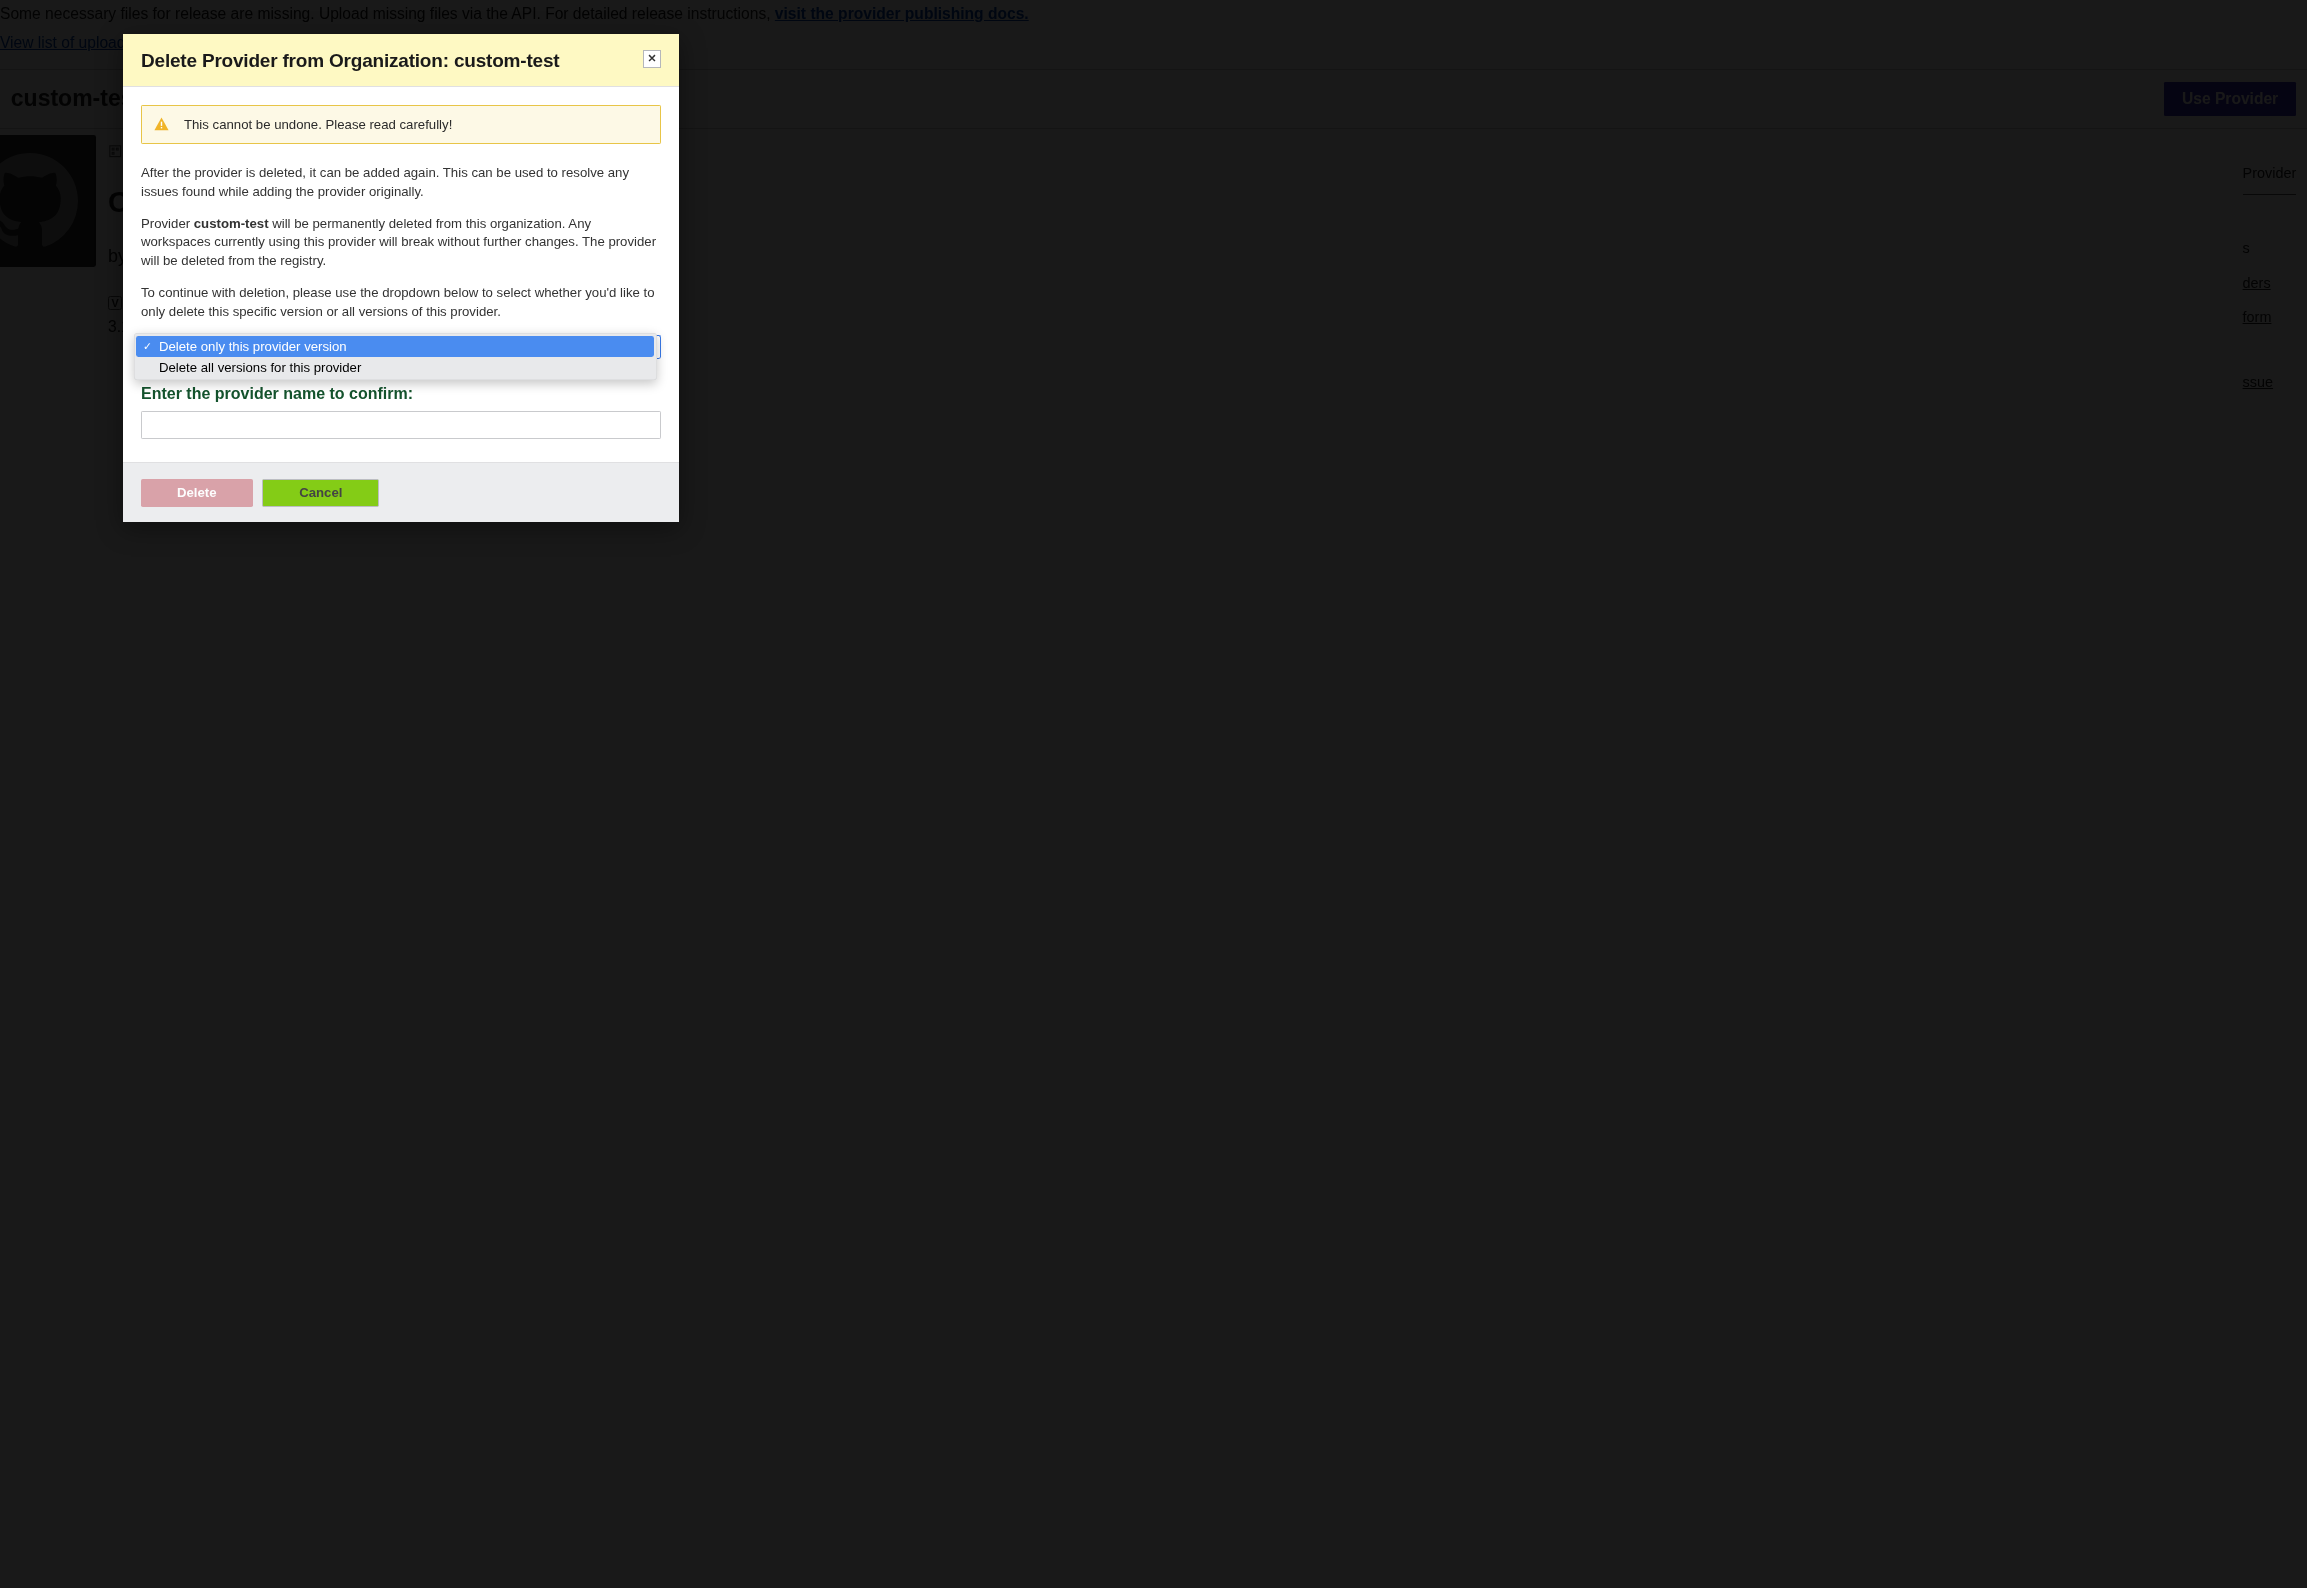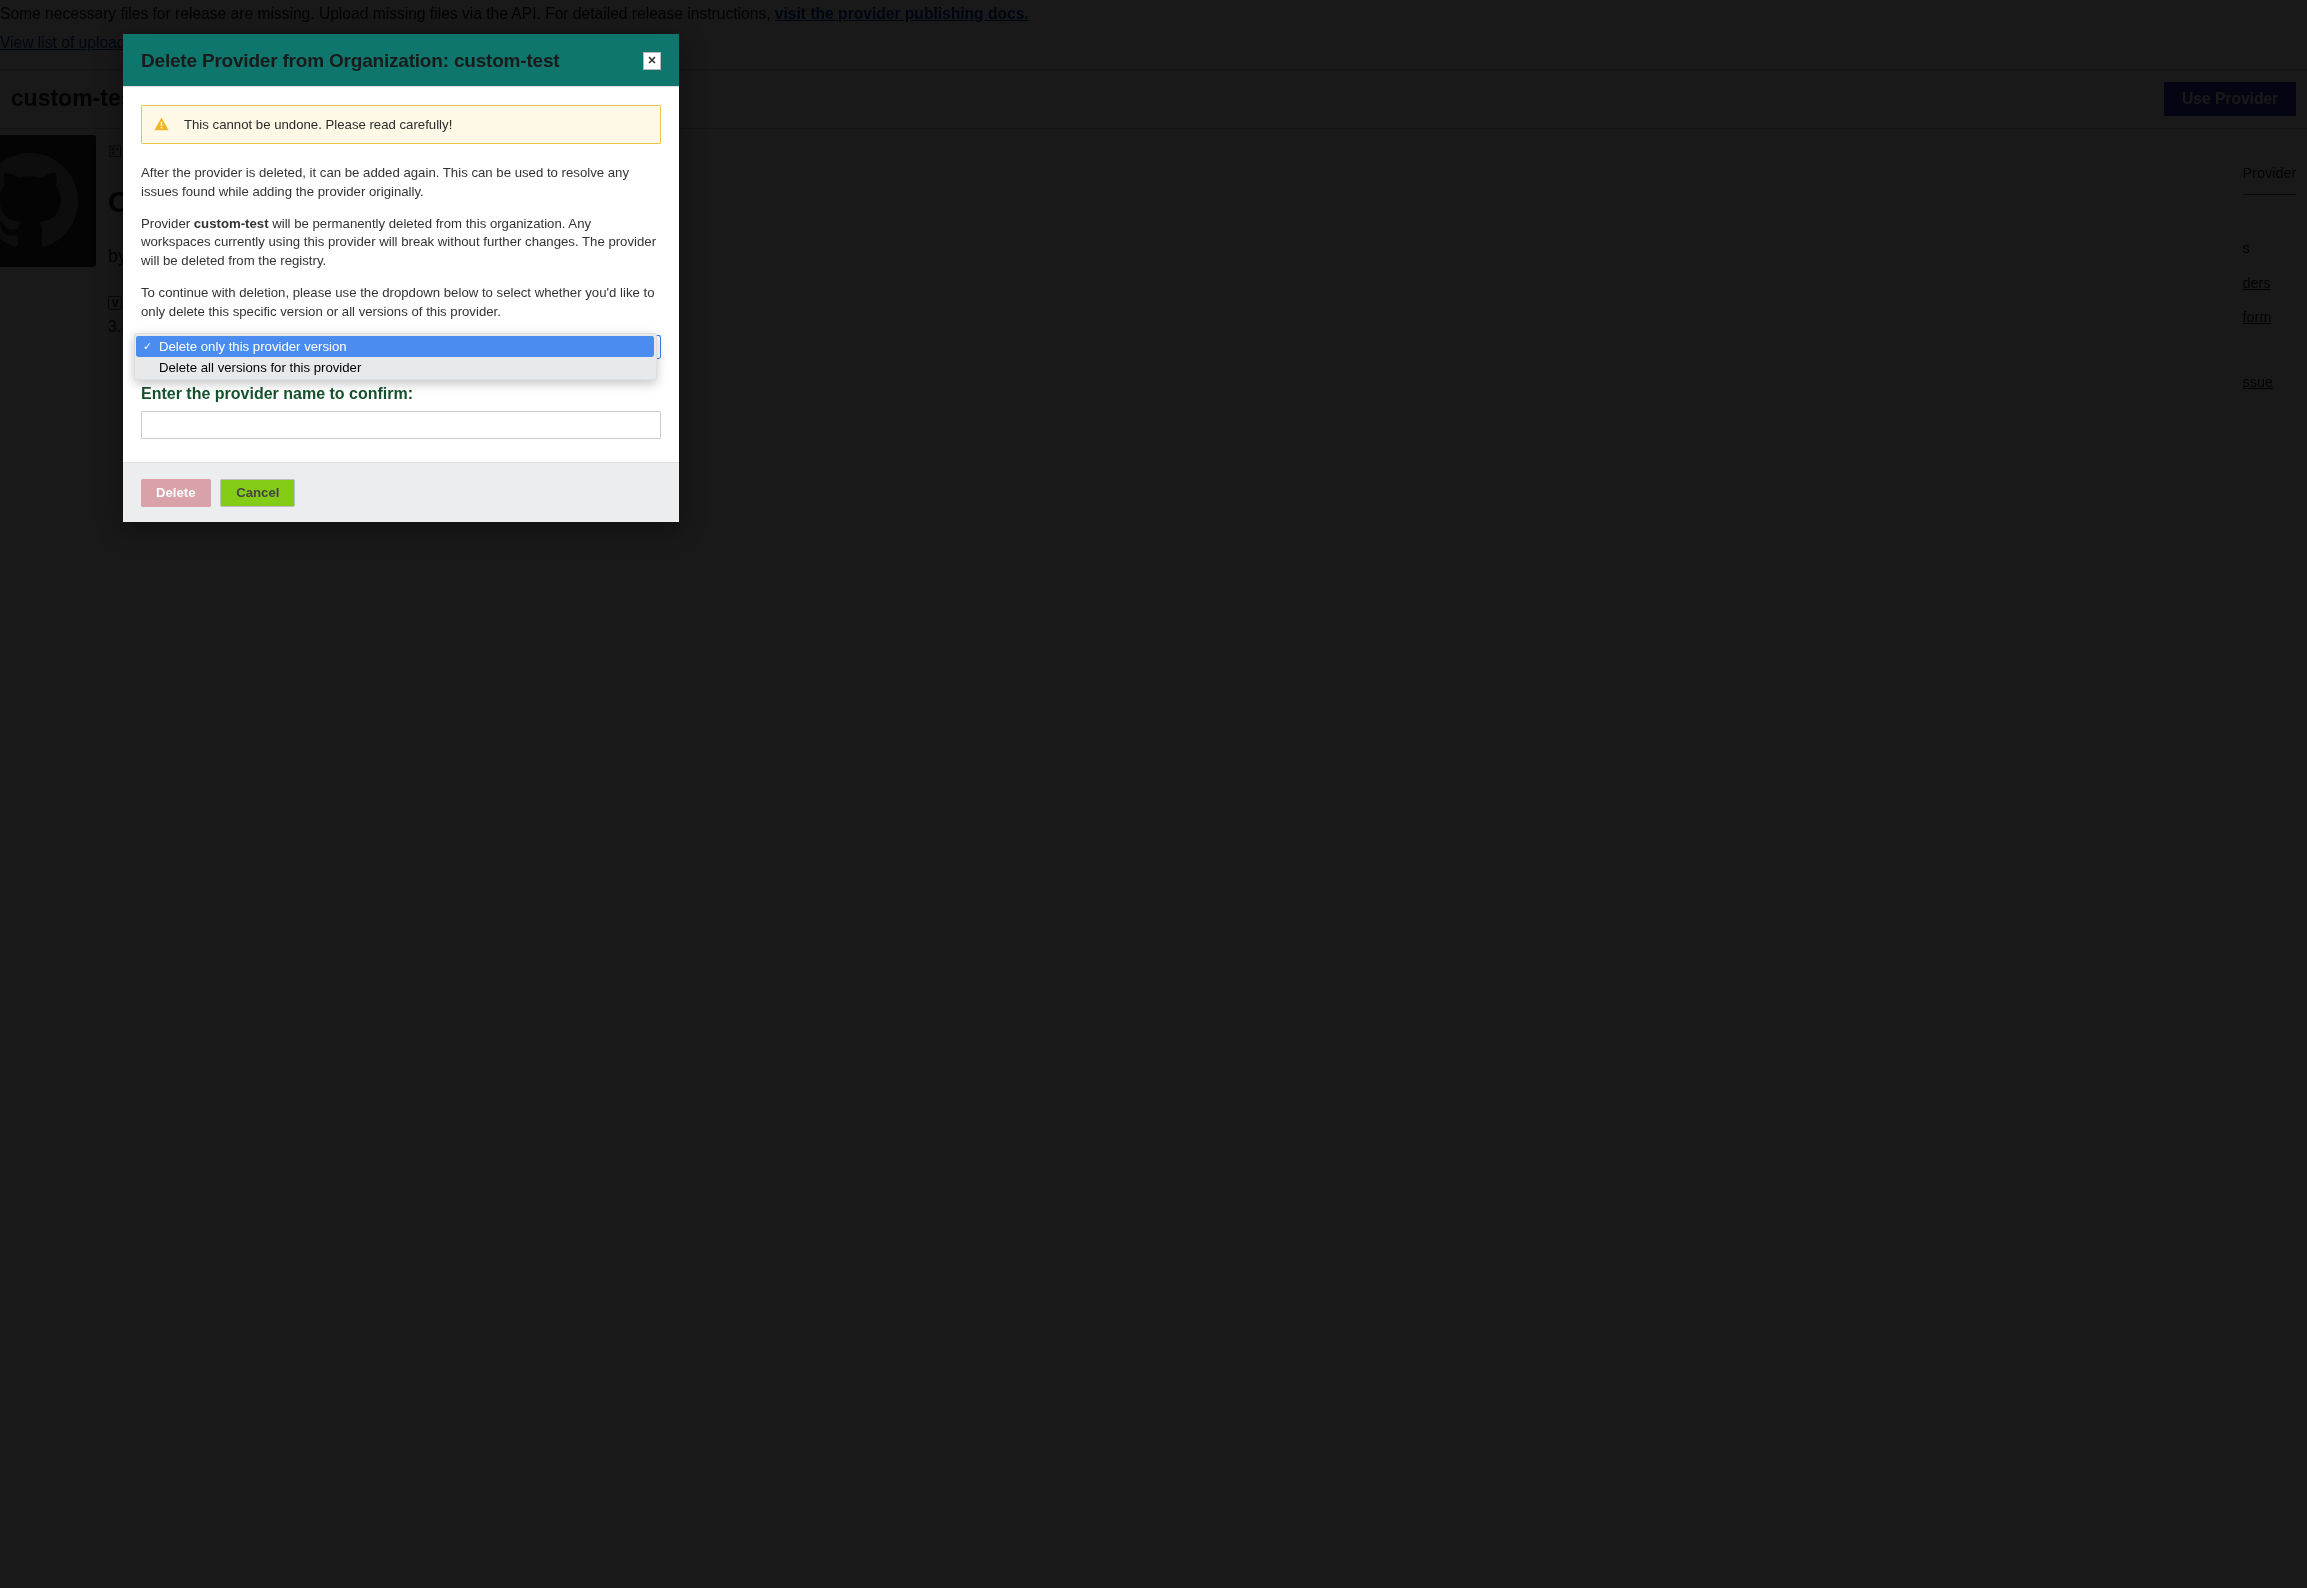--- a/index.html
+++ b/index.html
@@ -70,9 +70,9 @@
     display: flex; flex-direction: column;
   }
   .modal-header {
-    background: #0f766e;
+    background: #fef9c3;
     padding: 15.6px 18px 14.4px 18px;
-    display: flex; align-items: center; justify-content: space-between;
+    display: flex; justify-content: space-between;
     border-bottom: 0.6px solid #e0e0e2;
   }
   .modal-title {

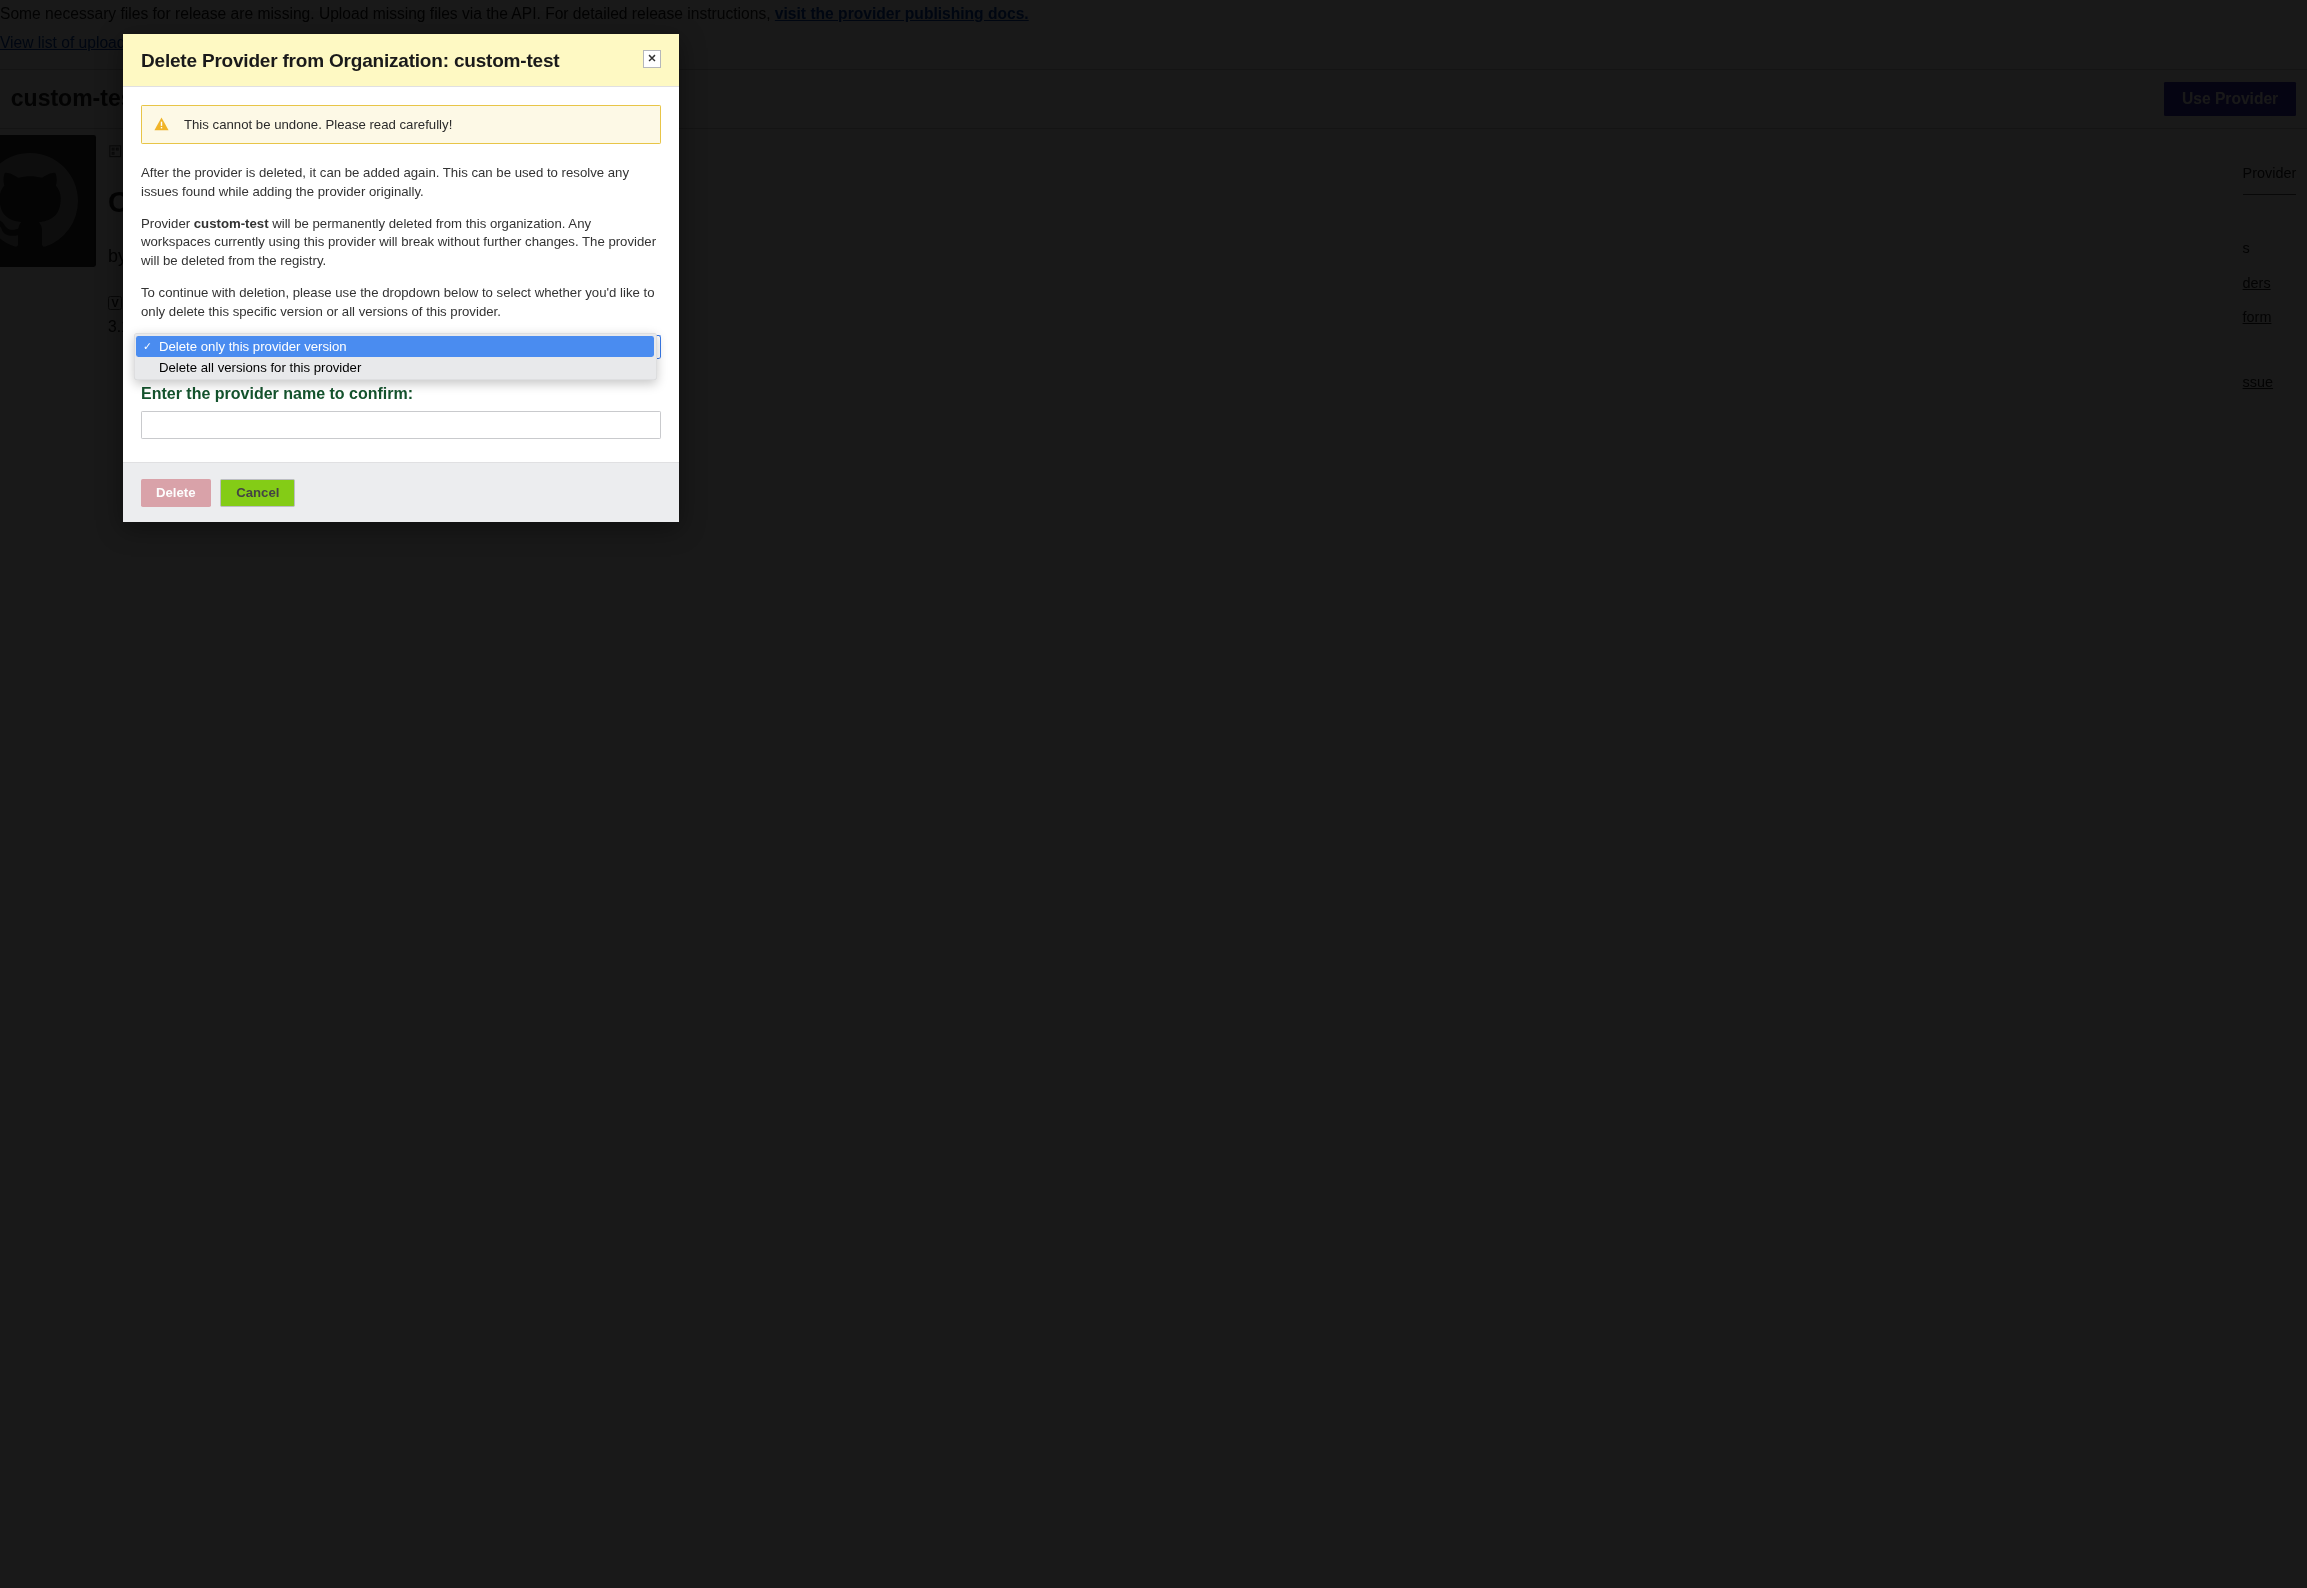--- a/index.html
+++ b/index.html
@@ -161,7 +161,7 @@
     margin-top: 17px;
   }
   .btn {
-    height: 28px; padding: 0 15px;
+    height: 28px; padding: 0 36px;
     font-size: 13.2px; font-weight: 600;
     border-radius: 1.8px; cursor: pointer;
     display: flex; align-items: center; justify-content: center;

